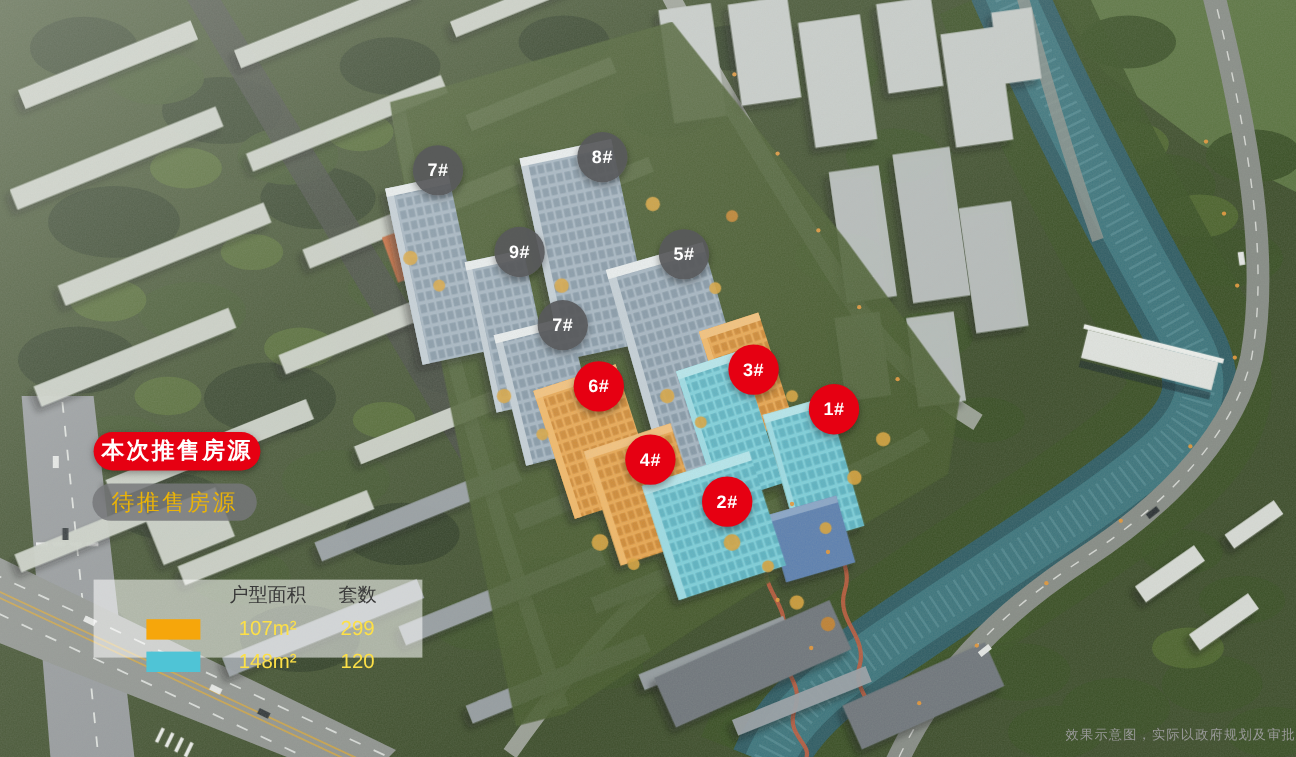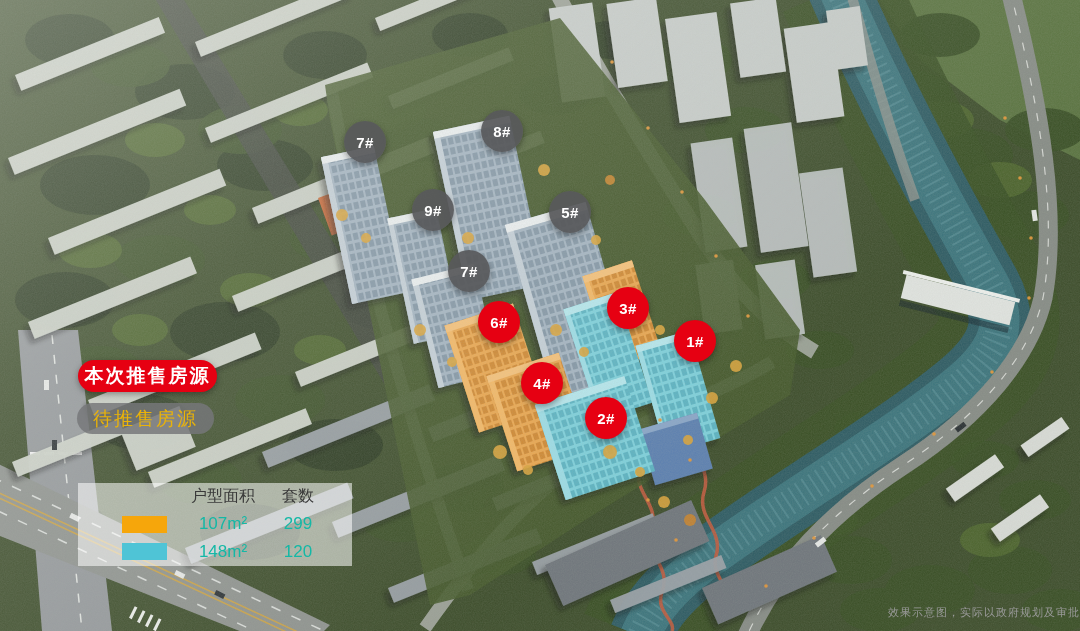--- a/index.html
+++ b/index.html
@@ -19,7 +19,7 @@
   .badge-gray{position:absolute;left:77px;top:403px;width:137px;height:31px;
               background:rgba(118,119,122,.84);border-radius:16px;color:#eab308;font-size:19px;
               display:flex;align-items:center;justify-content:center;letter-spacing:2px;white-space:nowrap;}
-  .unit-panel{position:absolute;left:78px;top:483px;width:274px;height:83px;
+  .unit-panel{position:absolute;left:78px;top:483px;width:274px;height:65px;
               background:rgba(255,255,255,.55);box-sizing:border-box;padding-right:40px;
               display:grid;grid-template-columns:100px 90px 60px;grid-auto-rows:27.6px;
               align-items:center;color:#2d2d2d;}

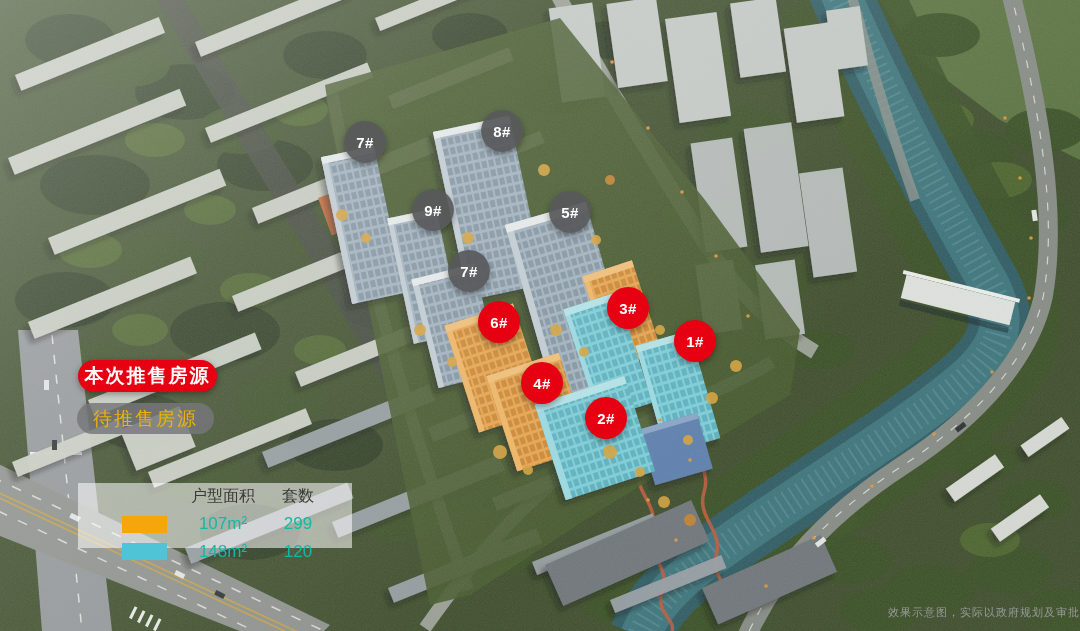--- a/index.html
+++ b/index.html
@@ -25,7 +25,7 @@
               align-items:center;color:#2d2d2d;}
   .cell{text-align:center;white-space:nowrap;}
   .hdr{font-size:16px;color:#3a3a3a;}
-  .val{font-size:17px;color:#14b8a6;}
+  .val{font-size:17px;color:#fde047;}
   .swcell{display:flex;align-items:center;}
   .swatch{width:45px;height:17px;margin-left:44px;display:inline-block;}
   .swatch.orange{background:#f6a60b;}

